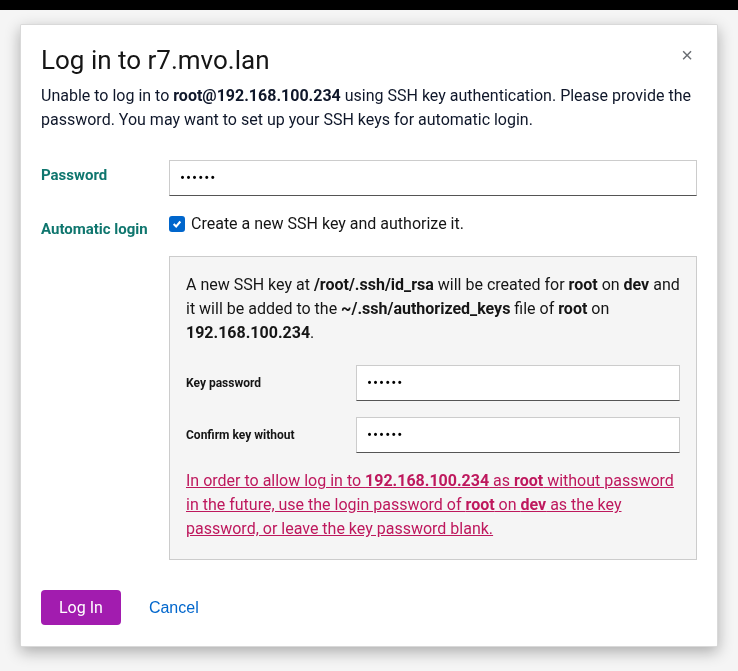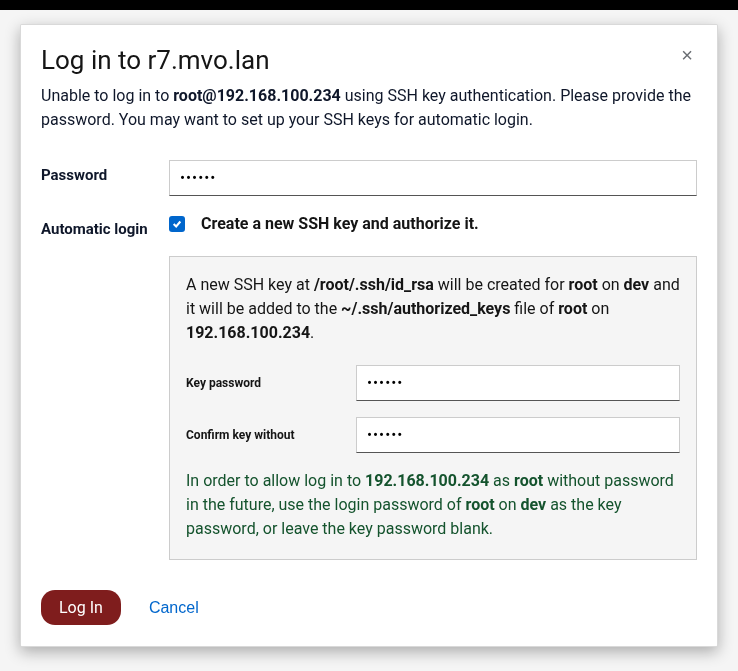--- a/index.html
+++ b/index.html
@@ -77,7 +77,7 @@
       flex-shrink: 0;
       font-size: 15px;
       font-weight: 700;
-      color: #0f172a;
+      color: #0f766e;
       padding-top: 6px;
     }
     .form-control-wrap {

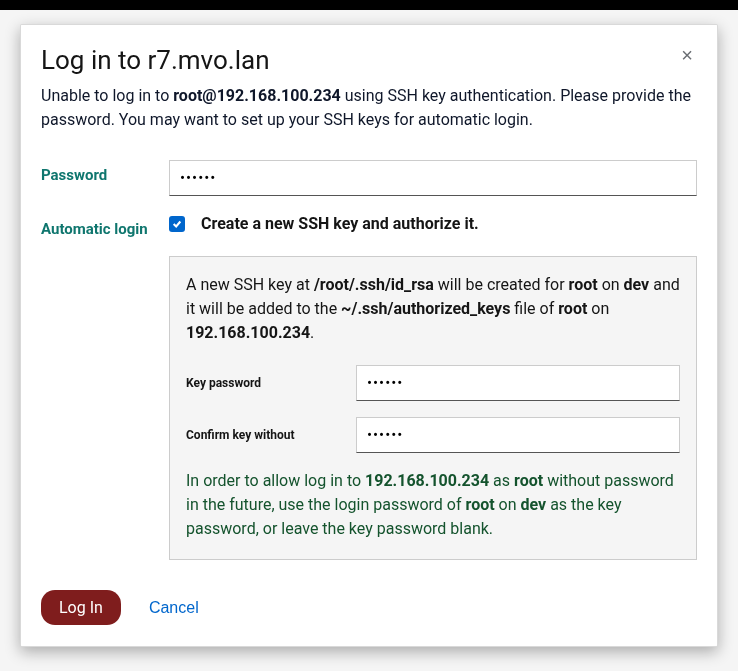--- a/index.html
+++ b/index.html
@@ -98,8 +98,7 @@
     .checkbox-wrap {
       display: flex;
       align-items: center;
-      gap: 16px;
-      font-weight: bold;
+      gap: 6px;
     }
     .checkbox {
       width: 16px;

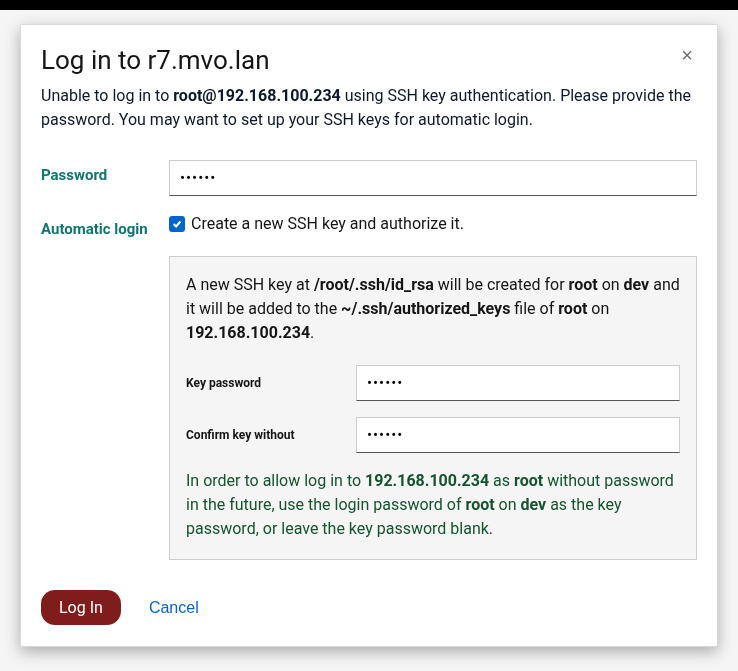--- a/index.html
+++ b/index.html
@@ -154,9 +154,10 @@
     }
     .info-text-2 {
       font-size: 16px;
-      color: #14532d;
+      color: #be185d;
       line-height: 1.5;
       margin-top: 4px;
+      text-decoration: underline;
     }
     .info-text-2 b {
       font-weight: 700;

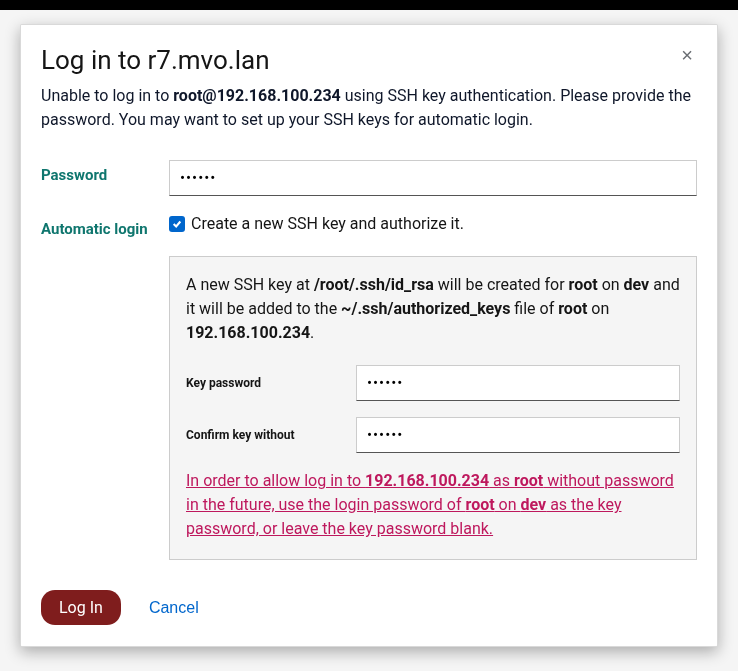--- a/index.html
+++ b/index.html
@@ -168,12 +168,12 @@
       align-items: center;
     }
     .btn-primary {
-      background: #7f1d1d;
+      background: #a21caf;
       color: #fff;
       border: none;
       padding: 8px 18px;
       font-size: 16px;
-      border-radius: 14px;
+      border-radius: 4px;
       cursor: pointer;
       font-family: inherit;
     }

